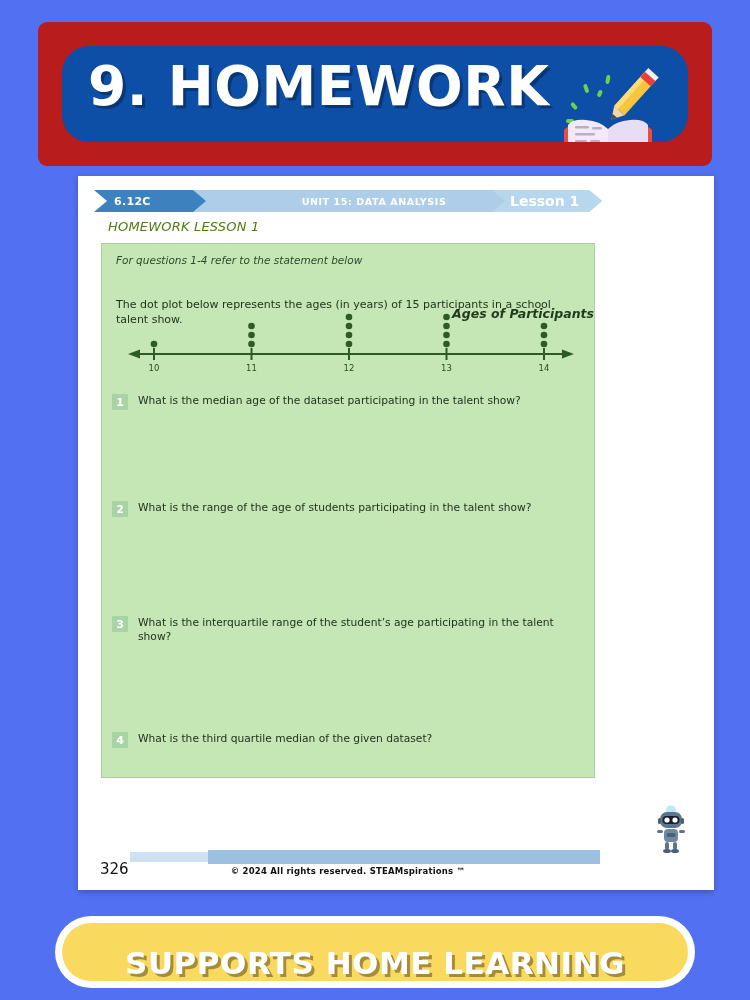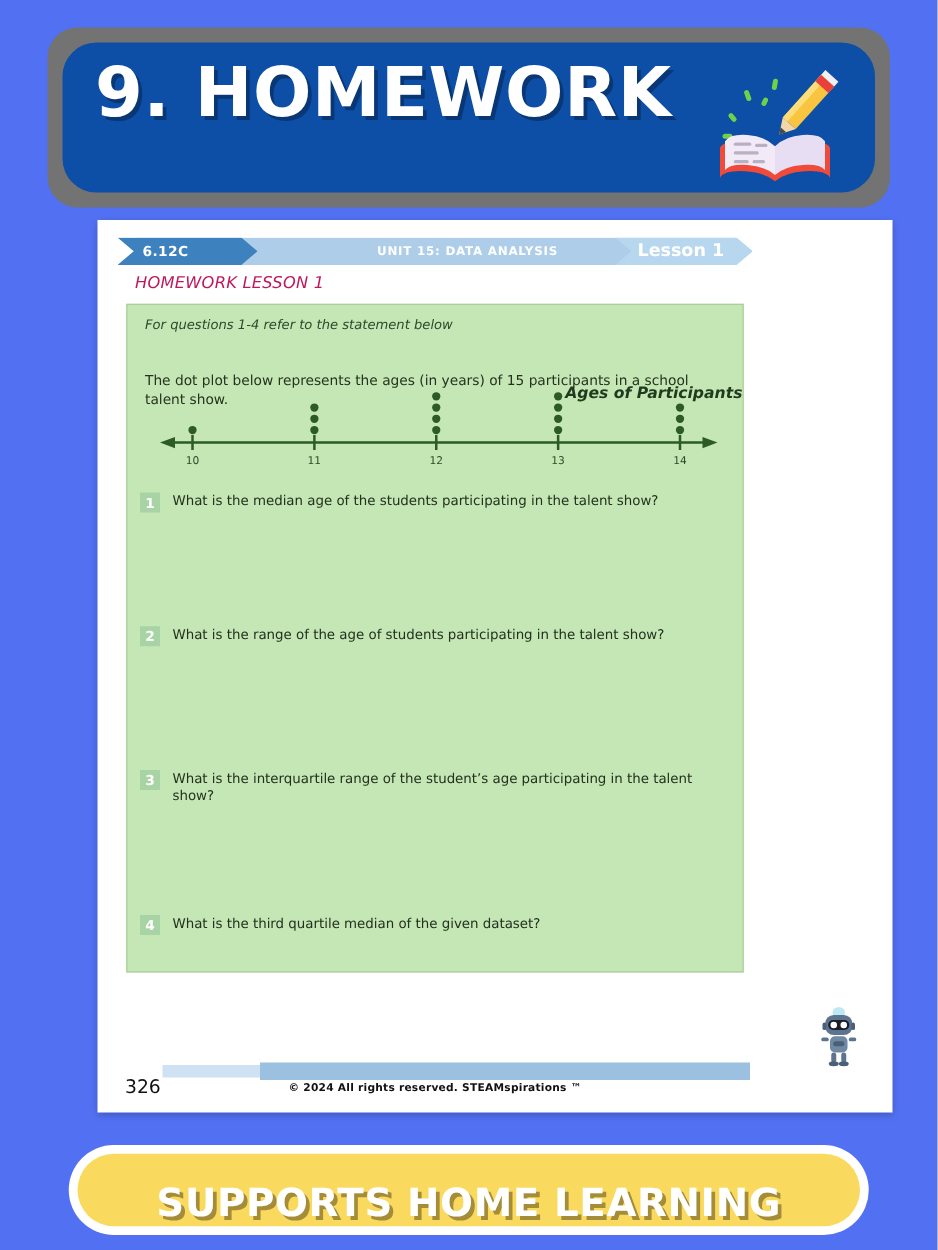--- a/index.html
+++ b/index.html
@@ -13,8 +13,8 @@
   
   .top-banner-wrap{
     position:absolute;left:38px;top:22px;width:674px;height:144px;
-    background:#737373;border-radius:24px;
-    box-sizing:border-box;padding:12px;
+    background:#b91c1c;border-radius:9px;
+    box-sizing:border-box;padding:24px;
   }
   .top-banner{
     width:100%;height:100%;background:#0d4ea6;border-radius:27px;

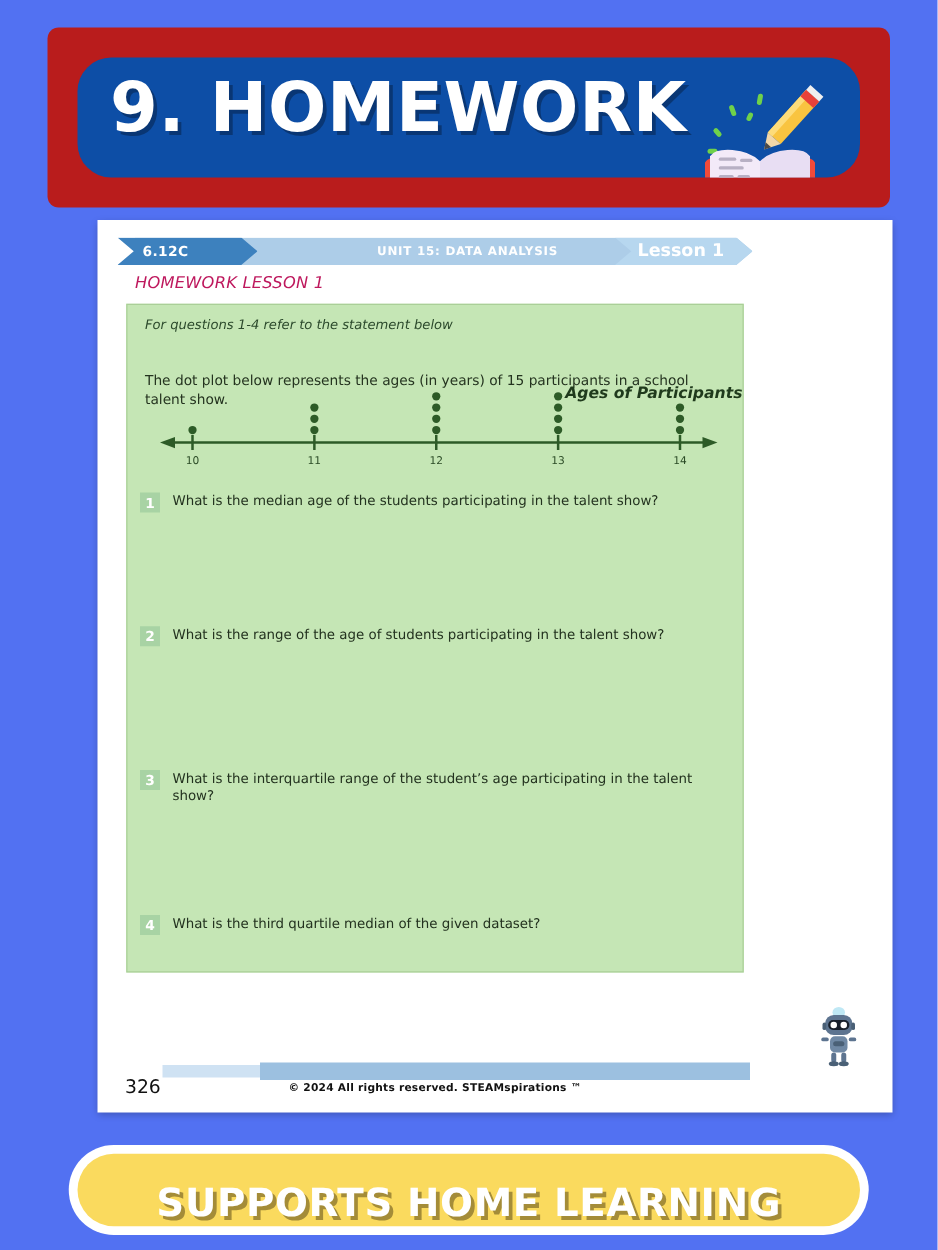--- a/index.html
+++ b/index.html
@@ -69,7 +69,7 @@
   }
   .hw-label{
     position:absolute;left:30px;top:43px;
-    font-style:italic;font-size:13px;color:#be185d;letter-spacing:0.2px;
+    font-style:italic;font-size:13px;color:#4d7c0f;letter-spacing:0.2px;
   }
 
   

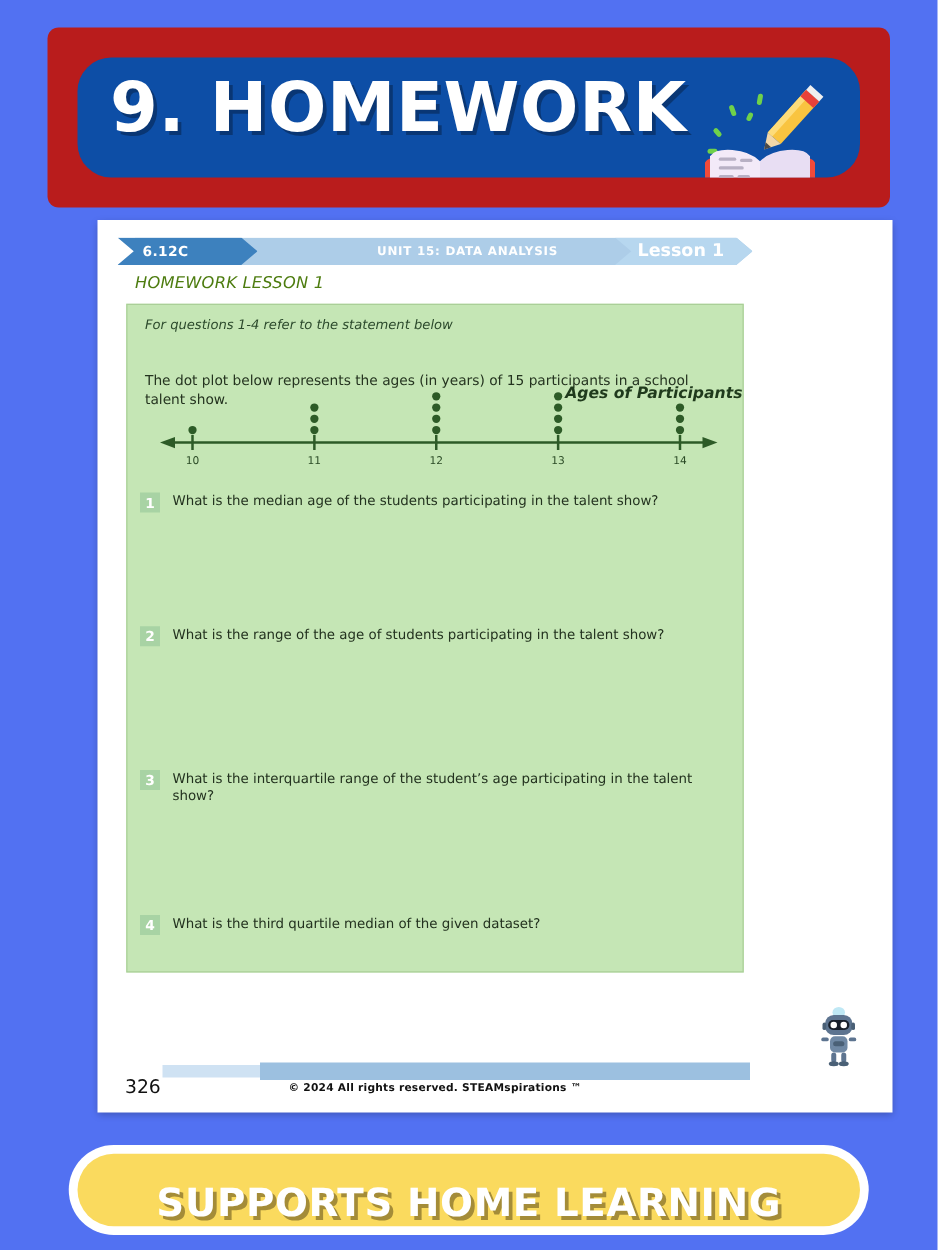--- a/index.html
+++ b/index.html
@@ -240,7 +240,7 @@
 
     <div class="qrow" style="top:150px;">
       <div class="qnum">1</div>
-      <div class="qtext">What is the median age of the students participating in the talent show?</div>
+      <div class="qtext">What is the median age of the dataset participating in the talent show?</div>
     </div>
     <div class="qrow" style="top:257px;">
       <div class="qnum">2</div>

